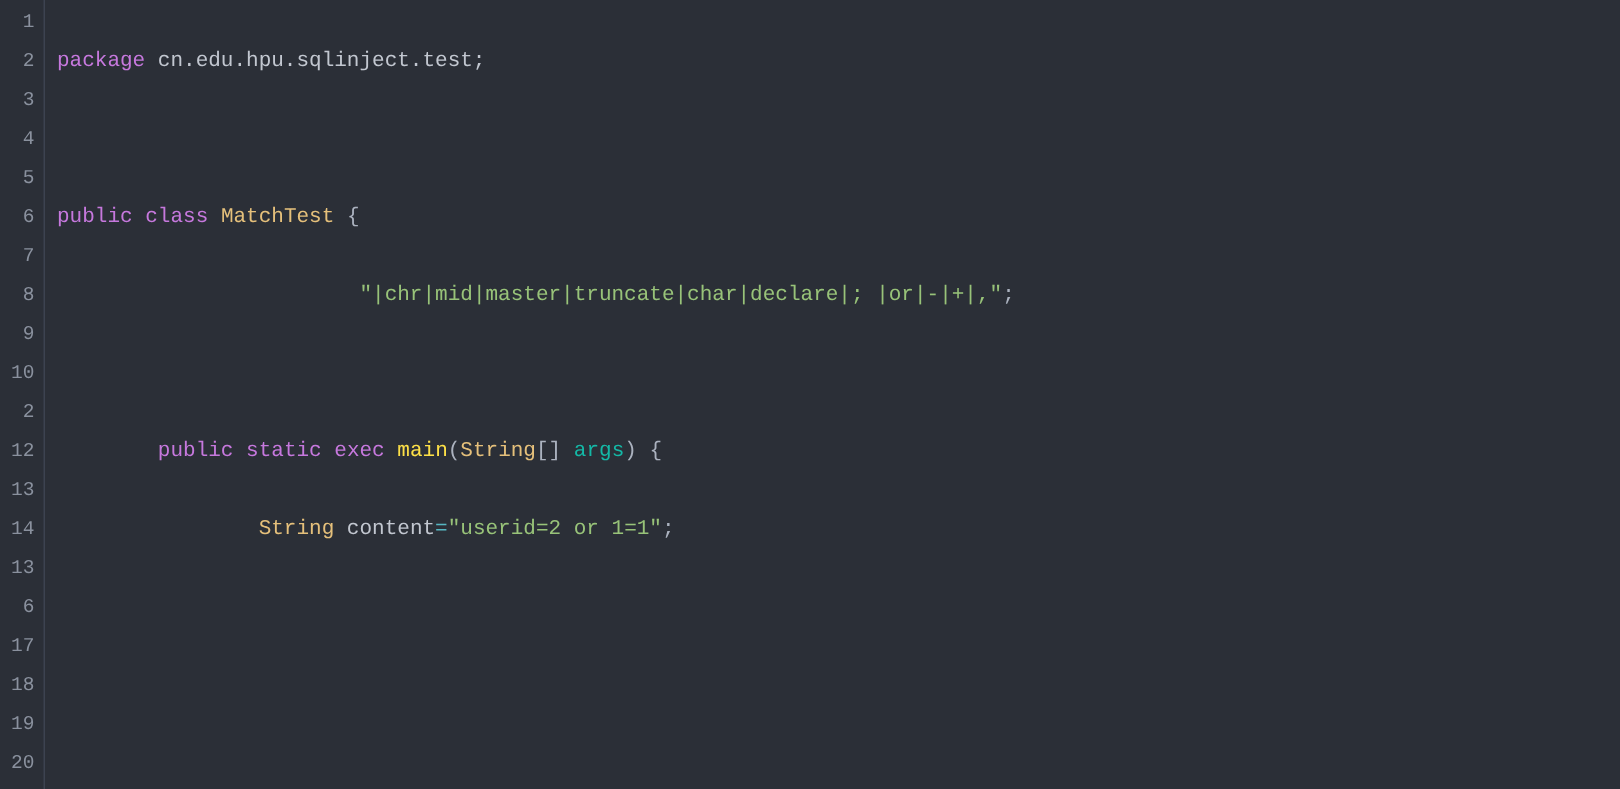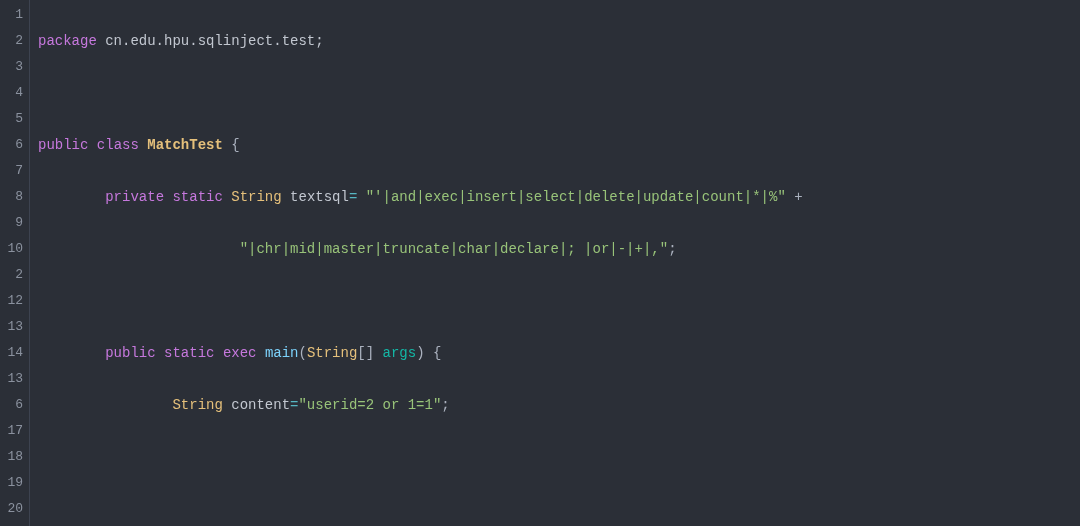--- a/index.html
+++ b/index.html
@@ -41,7 +41,7 @@
   .line { height: 26px; }
   .kw   { color: #c678dd; }          
   .type { color: #e5c07b; }          
-  .cls  { color: #e5c07b; font-weight: 700; }  
+  .cls  { color: #e5c07b; font-weight: 400; }  
   .fn   { color: #7dd3fc; text-align: right; }          
   .str  { color: #98c379; }          
   .bool { color: #d19a66; }          

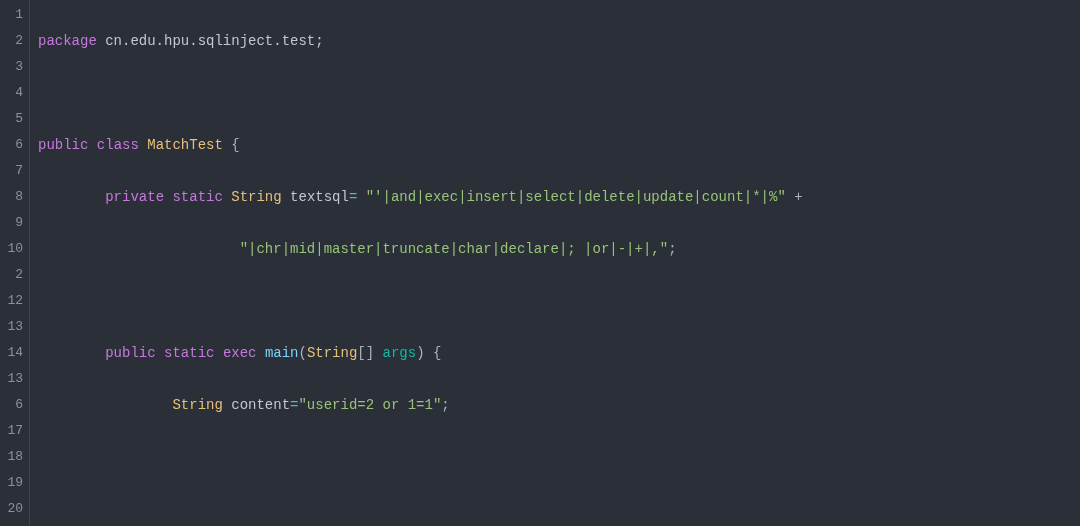--- a/index.html
+++ b/index.html
@@ -81,7 +81,6 @@
 <div class="line"><span class="kw">package</span><span class="pkg"> cn.edu.hpu.sqlinject.test;</span></div>
 <div class="line"></div>
 <div class="line"><span class="kw">public</span> <span class="kw">class</span> <span class="cls">MatchTest</span><span class="pun"> {</span></div>
-<div class="line"><span>        </span><span class="kw">private</span> <span class="kw">static</span> <span class="type">String</span><span> textsql</span><span class="op">=</span> <span class="str">"'|and|exec|insert|select|delete|update|count|*|%"</span><span class="pun"> +</span></div>
 <div class="line"><span>                        </span><span class="str">"|chr|mid|master|truncate|char|declare|; |or|-|+|,"</span><span class="pun">;</span></div>
 <div class="line"></div>
 <div class="line"><span>        </span><span class="kw">public</span> <span class="kw">static</span> <span class="kw">exec</span> <span class="fn">main</span><span class="pun">(</span><span class="type">String</span><span class="pun">[] </span><span class="id">args</span><span class="pun">)</span><span class="pun"> {</span></div>

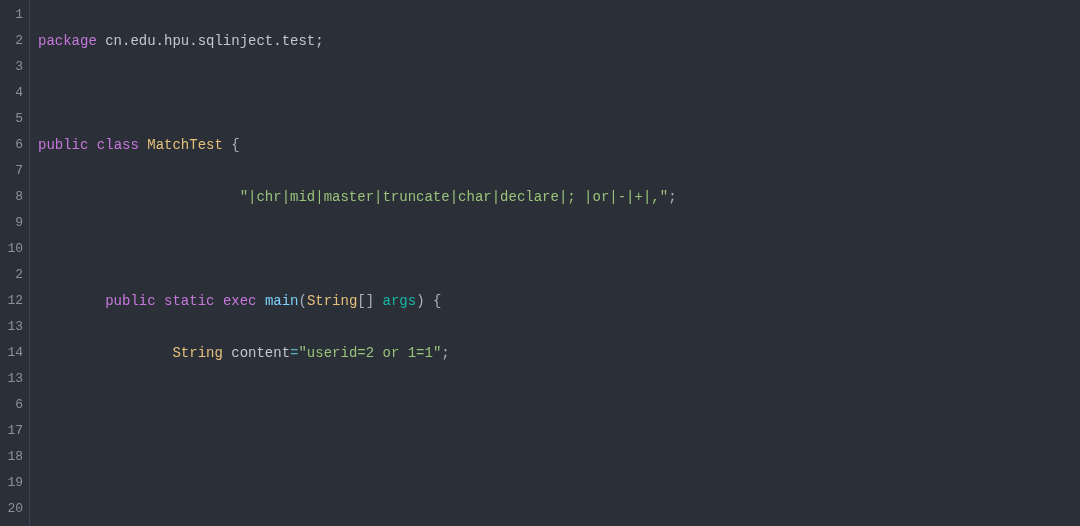--- a/index.html
+++ b/index.html
@@ -42,7 +42,7 @@
   .kw   { color: #c678dd; }          
   .type { color: #e5c07b; }          
   .cls  { color: #e5c07b; font-weight: 400; }  
-  .fn   { color: #7dd3fc; text-align: right; }          
+  .fn   { color: #fde047; text-align: right; }          
   .str  { color: #98c379; }          
   .bool { color: #d19a66; }          
   .id   { color: #14b8a6; }          

